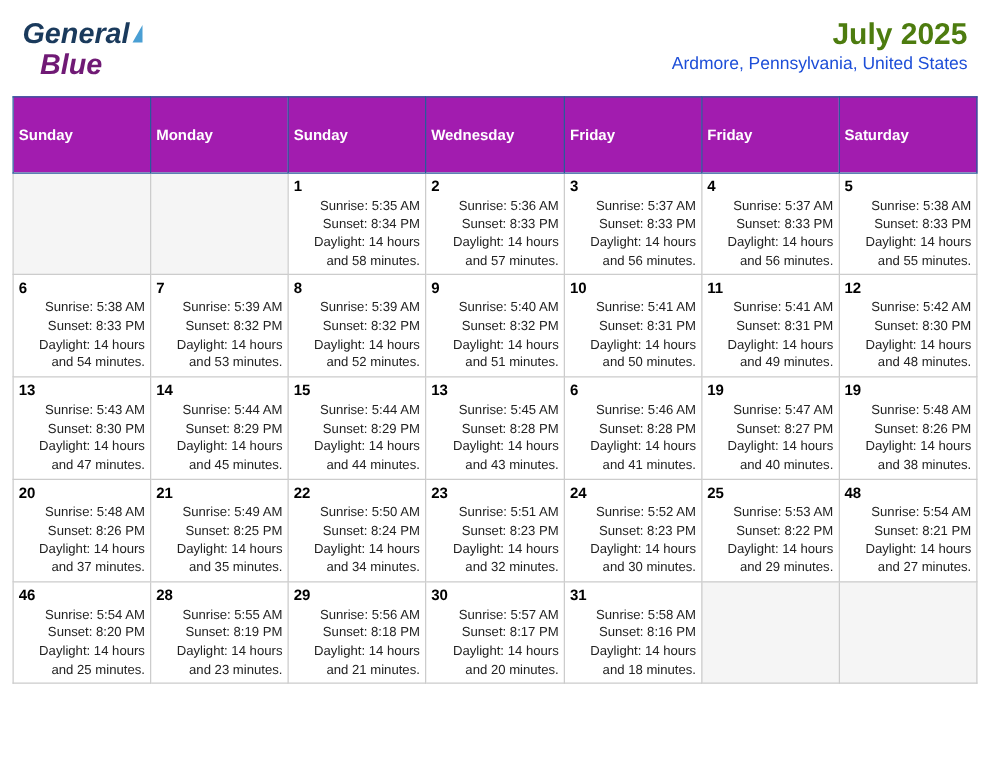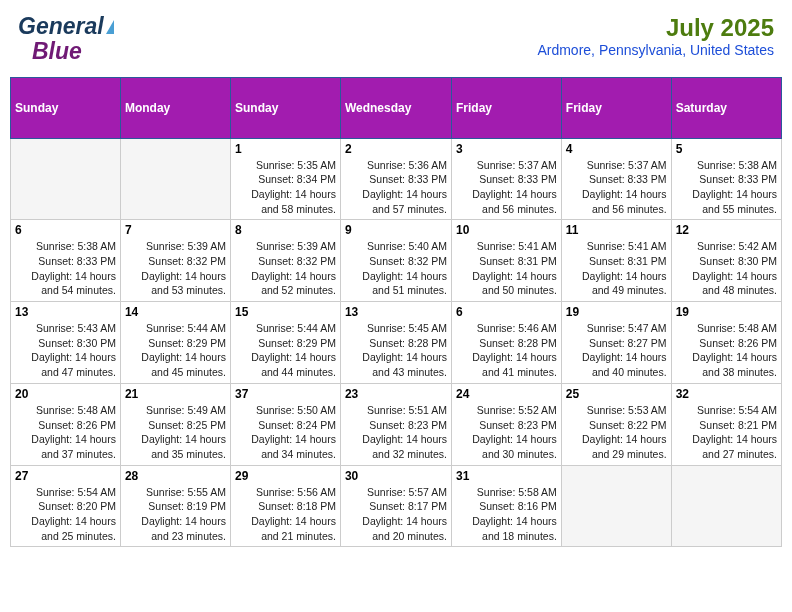--- a/index.html
+++ b/index.html
@@ -224,7 +224,7 @@
           <div class="cell-content">Sunrise: 5:49 AM<br>Sunset: 8:25 PM<br>Daylight: 14 hours and 35 minutes.</div>
         </td>
         <td>
-          <span class="day-num">37</span>
+          <span class="day-num">22</span>
           <div class="cell-content">Sunrise: 5:50 AM<br>Sunset: 8:24 PM<br>Daylight: 14 hours and 34 minutes.</div>
         </td>
         <td>

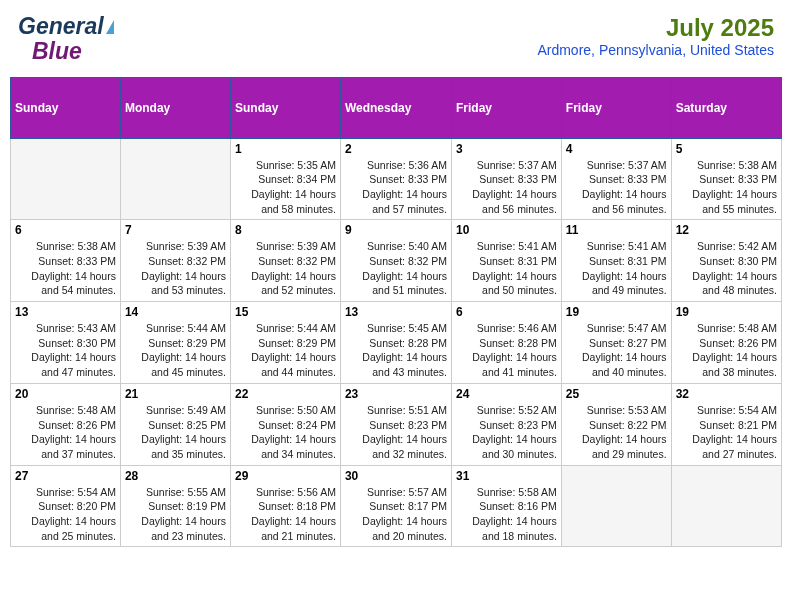--- a/index.html
+++ b/index.html
@@ -240,7 +240,7 @@
           <div class="cell-content">Sunrise: 5:53 AM<br>Sunset: 8:22 PM<br>Daylight: 14 hours and 29 minutes.</div>
         </td>
         <td>
-          <span class="day-num">32</span>
+          <span class="day-num">48</span>
           <div class="cell-content">Sunrise: 5:54 AM<br>Sunset: 8:21 PM<br>Daylight: 14 hours and 27 minutes.</div>
         </td>
       </tr>

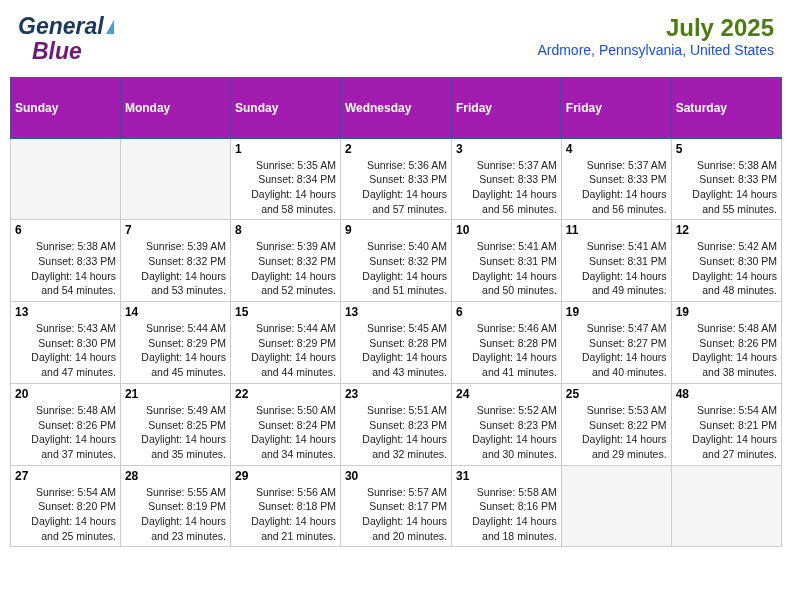--- a/index.html
+++ b/index.html
@@ -246,7 +246,7 @@
       </tr>
       <tr>
         <td>
-          <span class="day-num">27</span>
+          <span class="day-num">46</span>
           <div class="cell-content">Sunrise: 5:54 AM<br>Sunset: 8:20 PM<br>Daylight: 14 hours and 25 minutes.</div>
         </td>
         <td>

